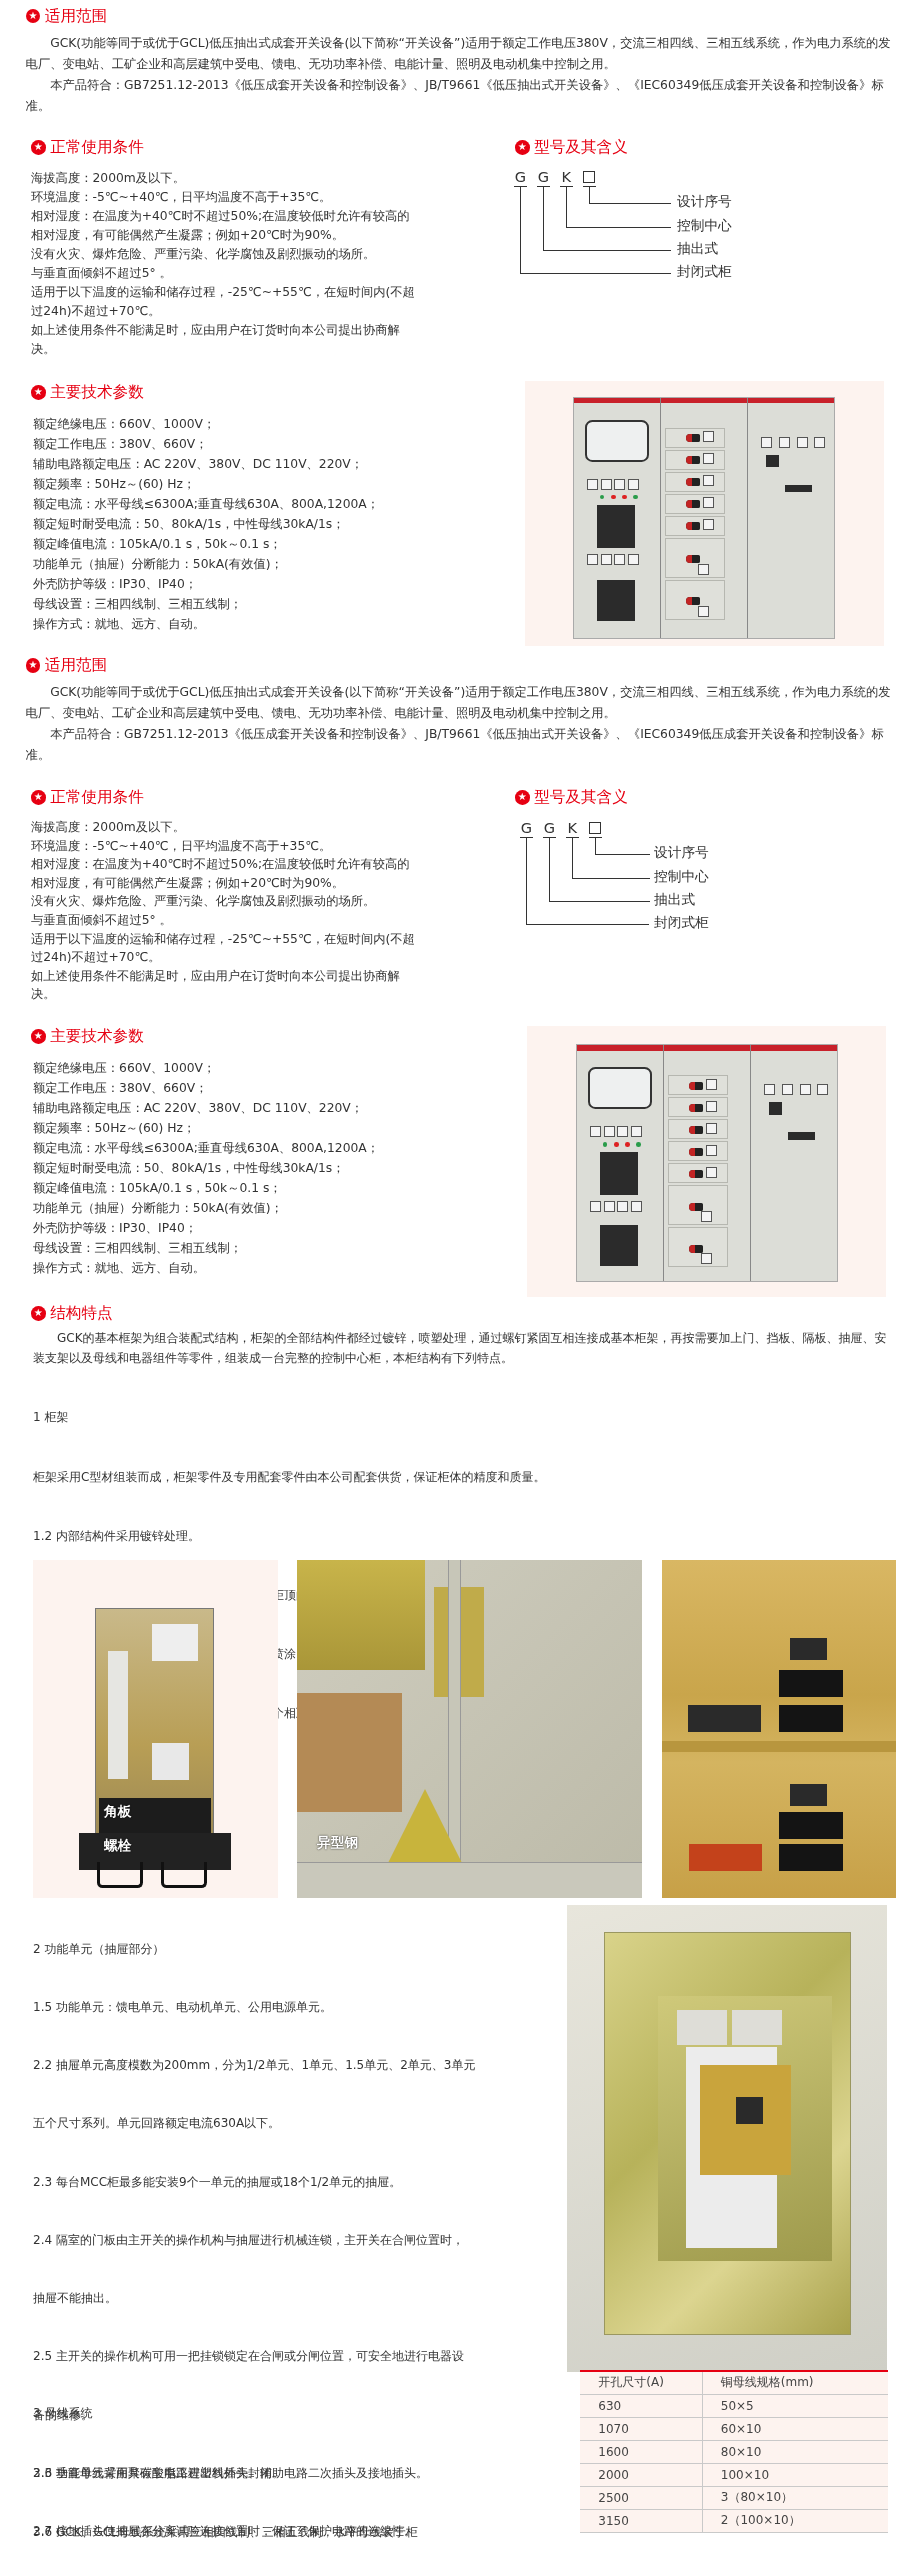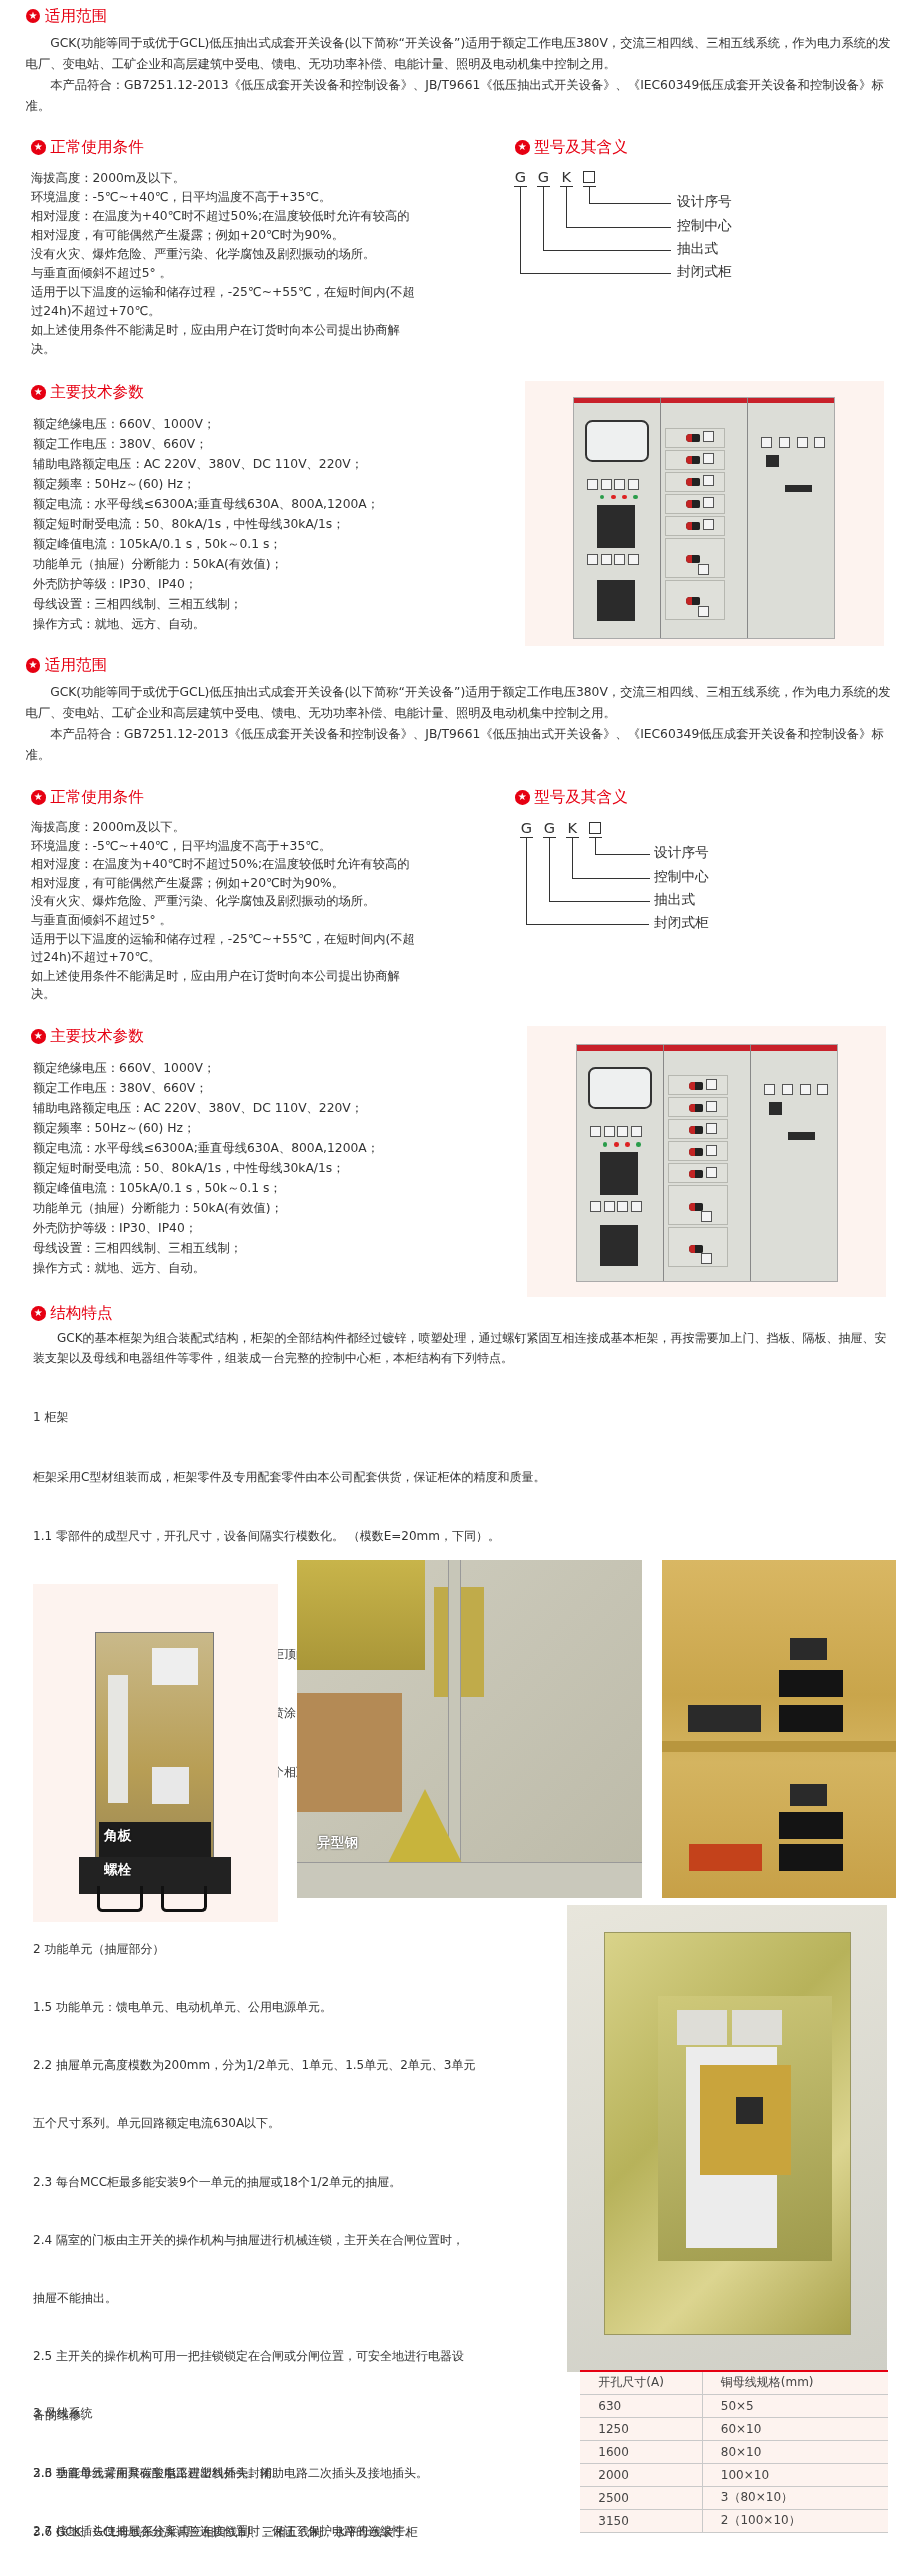--- a/index.html
+++ b/index.html
@@ -324,7 +324,6 @@
 <div class="lines" style="left:33px;top:1369px;font-size:12px;line-height:19.7px;white-space:pre;">
   <div>1 柜架</div>
   <div>  柜架采用C型材组装而成，柜架零件及专用配套零件由本公司配套供货，保证柜体的精度和质量。</div>
-  <div>1.1 零部件的成型尺寸，开孔尺寸，设备间隔实行模数化。 （模数E=20mm，下同）。</div>
   <div>1.2 内部结构件采用镀锌处理。</div>
   <div>1.3 柜体顶盖为可拆卸式，拿掉顶盖可以看到柜顶的四角装有吊环，用于起吊和装运。</div>
   <div>1.4 外部经磷化处理；然后采用静电环氧粉末喷涂。</div>

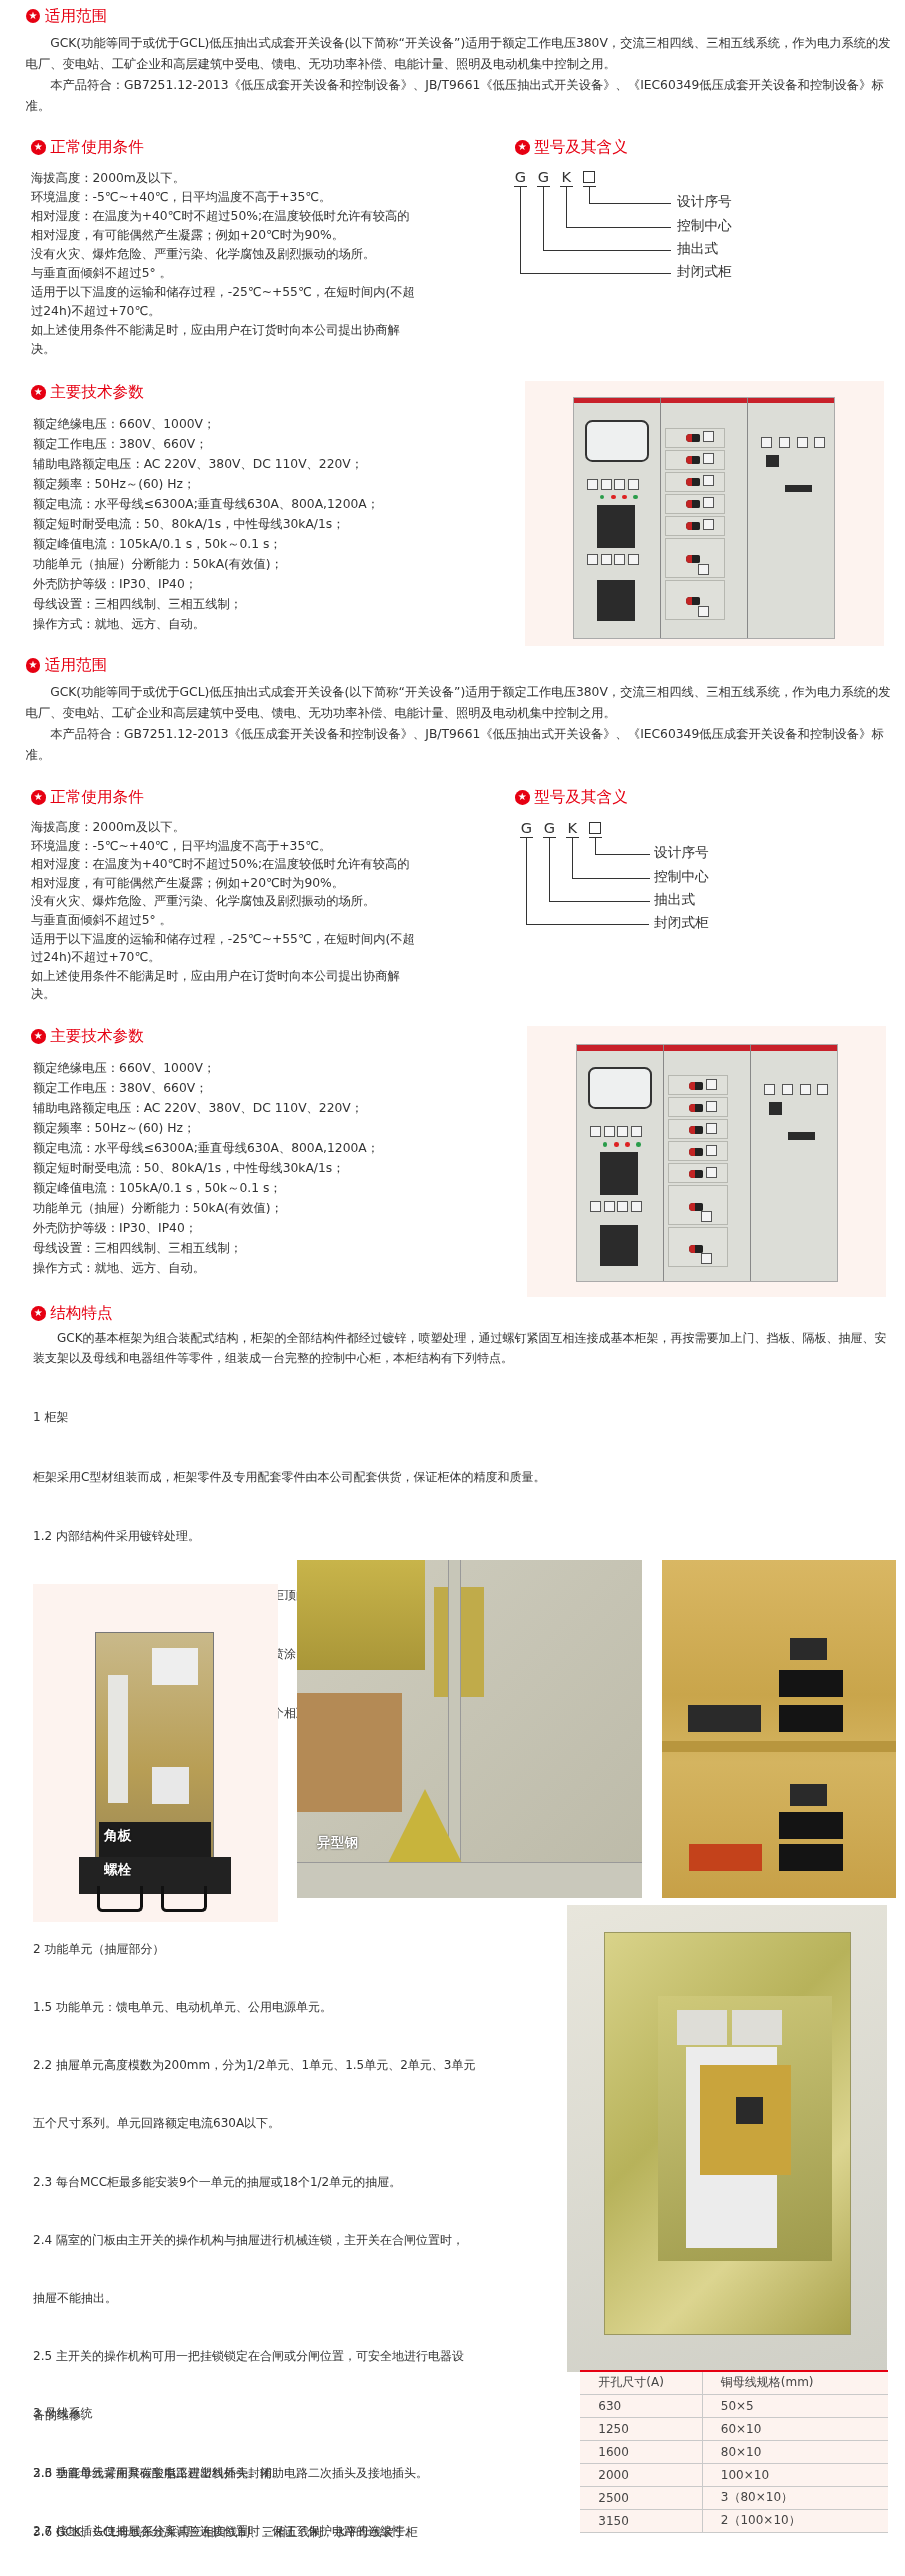--- a/index.html
+++ b/index.html
@@ -330,7 +330,7 @@
   <div>1.5 柜架分成母线室、功能单元室、电缆室三个相互隔离区间，可防止事故扩散和便于带电维修。</div>
 </div>
 
-<div class="photo" style="left:33px;top:1560px;width:245px;height:338px;background:#fdf3ef;margin-top:24px;">
+<div class="photo" style="left:33px;top:1560px;width:245px;height:338px;background:#fdf3ef;">
   <div class="abs" style="left:62px;top:48px;width:119px;height:229px;background:linear-gradient(180deg,#c9b98a,#b89e55 60%,#9d8a55);border:1.8px solid #777;"></div>
   <div class="abs" style="left:75px;top:91px;width:20px;height:128px;background:#e6e6e2;"></div>
   <div class="abs" style="left:119px;top:64px;width:46px;height:37px;background:#eee;"></div>

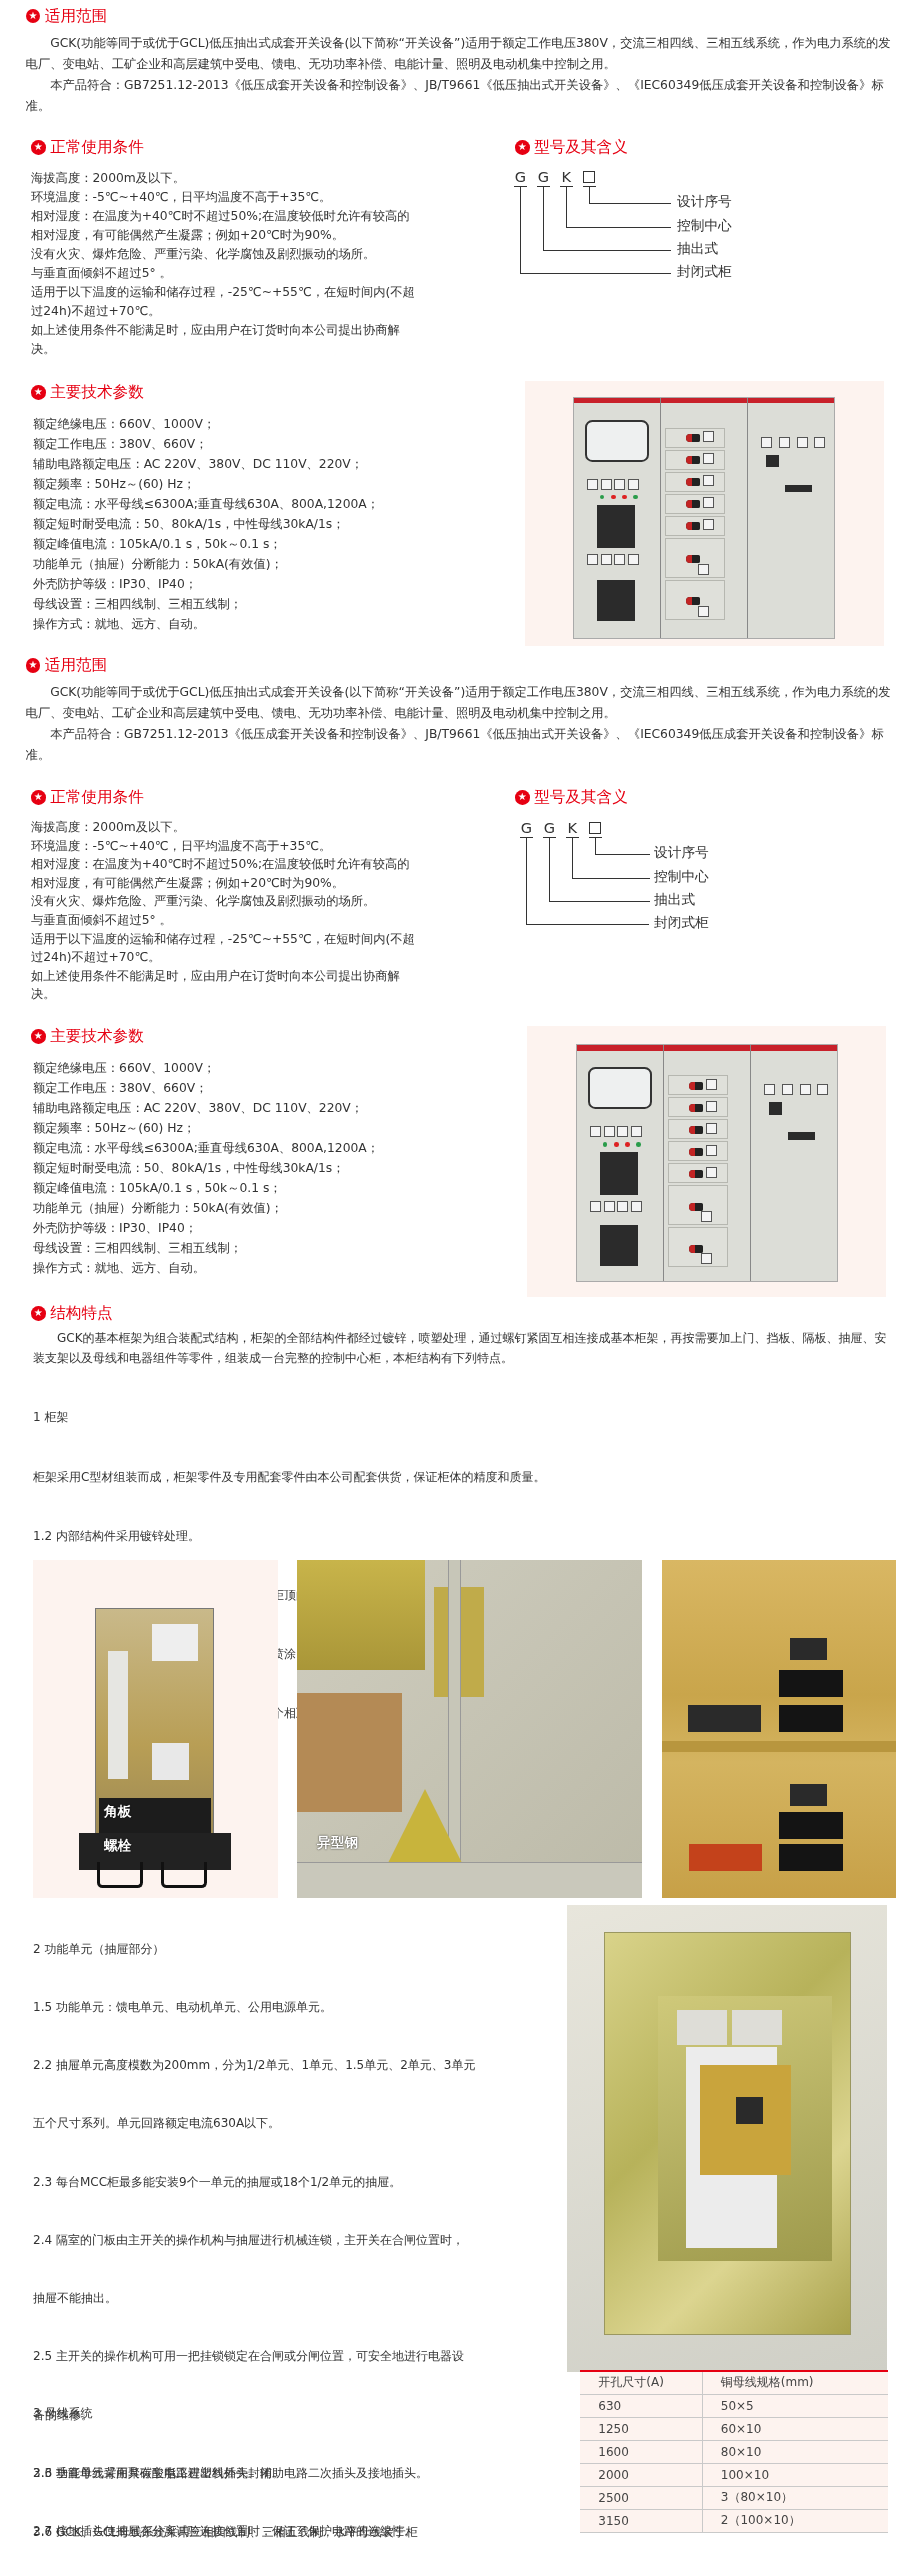--- a/index.html
+++ b/index.html
@@ -420,7 +420,7 @@
         <td>50×5</td>
       </tr>
     <tr>
-        <td>1250</td>
+        <td>1070</td>
         <td>60×10</td>
       </tr>
     <tr>

